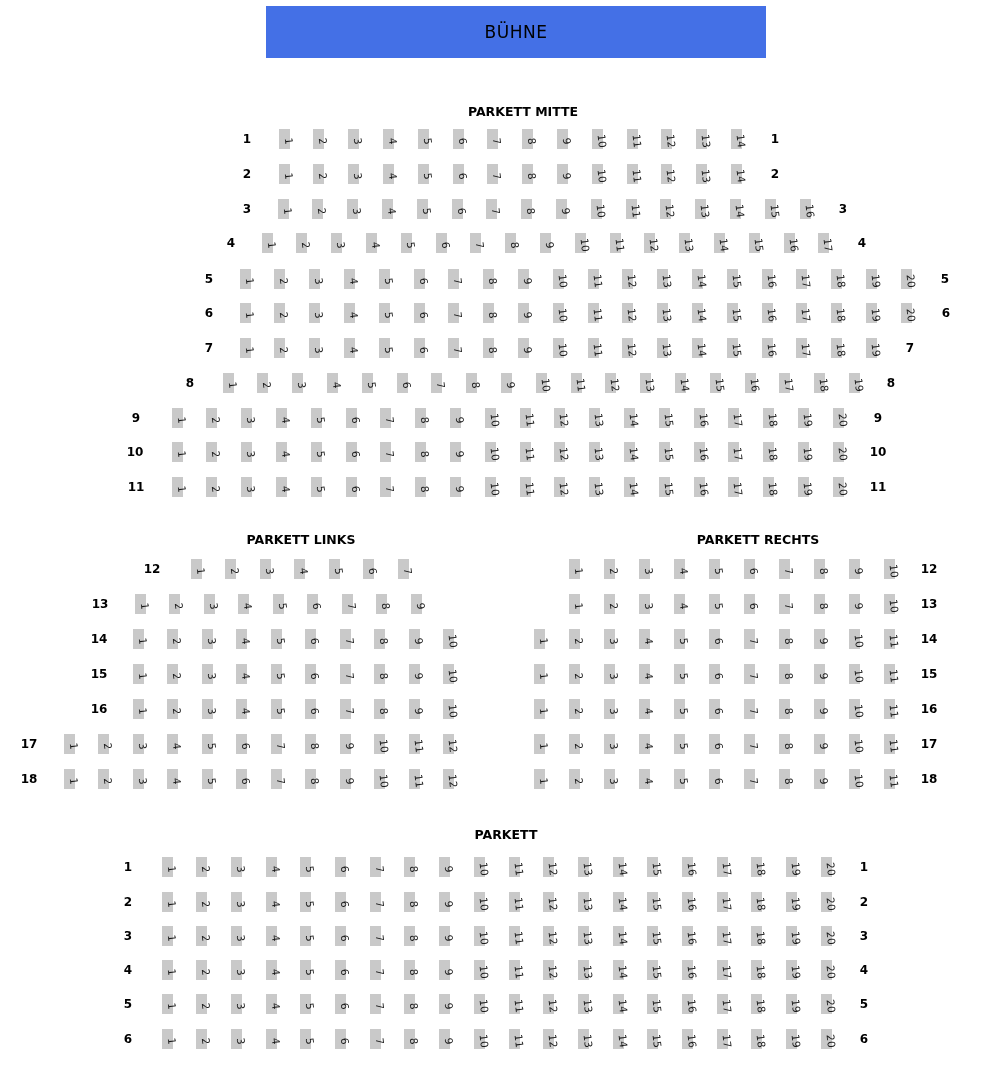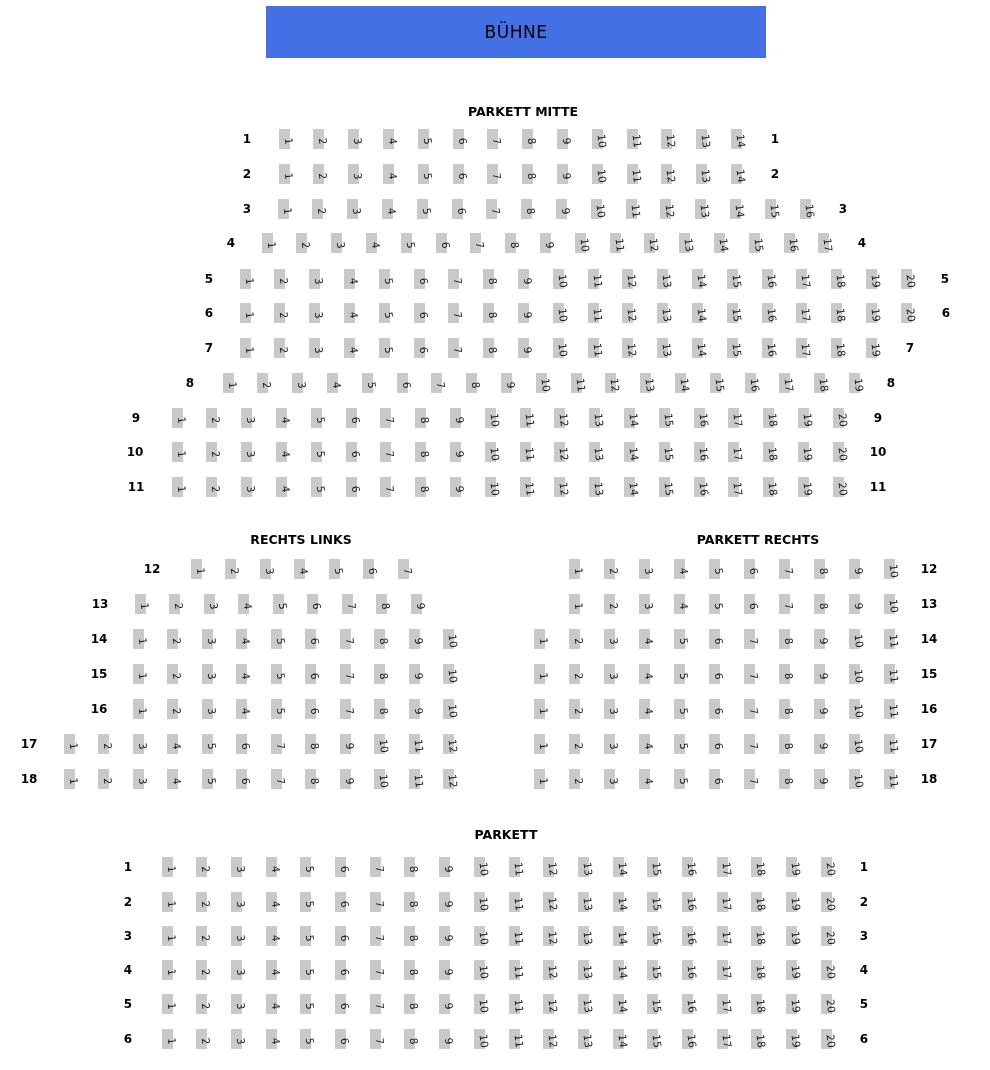--- a/index.html
+++ b/index.html
@@ -694,7 +694,7 @@
     <div class="seat" style="left: 832.7px; top: 477px;">
       <span class="num">20</span>
     </div>
-    <div class="section-title" style="left: 301px; top: 539px;">RECHTS LINKS</div>
+    <div class="section-title" style="left: 301px; top: 539px;">PARKETT LINKS</div>
     <div class="row-label" style="left: 152px; top: 569px;">12</div>
     <div class="seat" style="left: 190.5px; top: 559px;">
       <span class="num">1</span>

